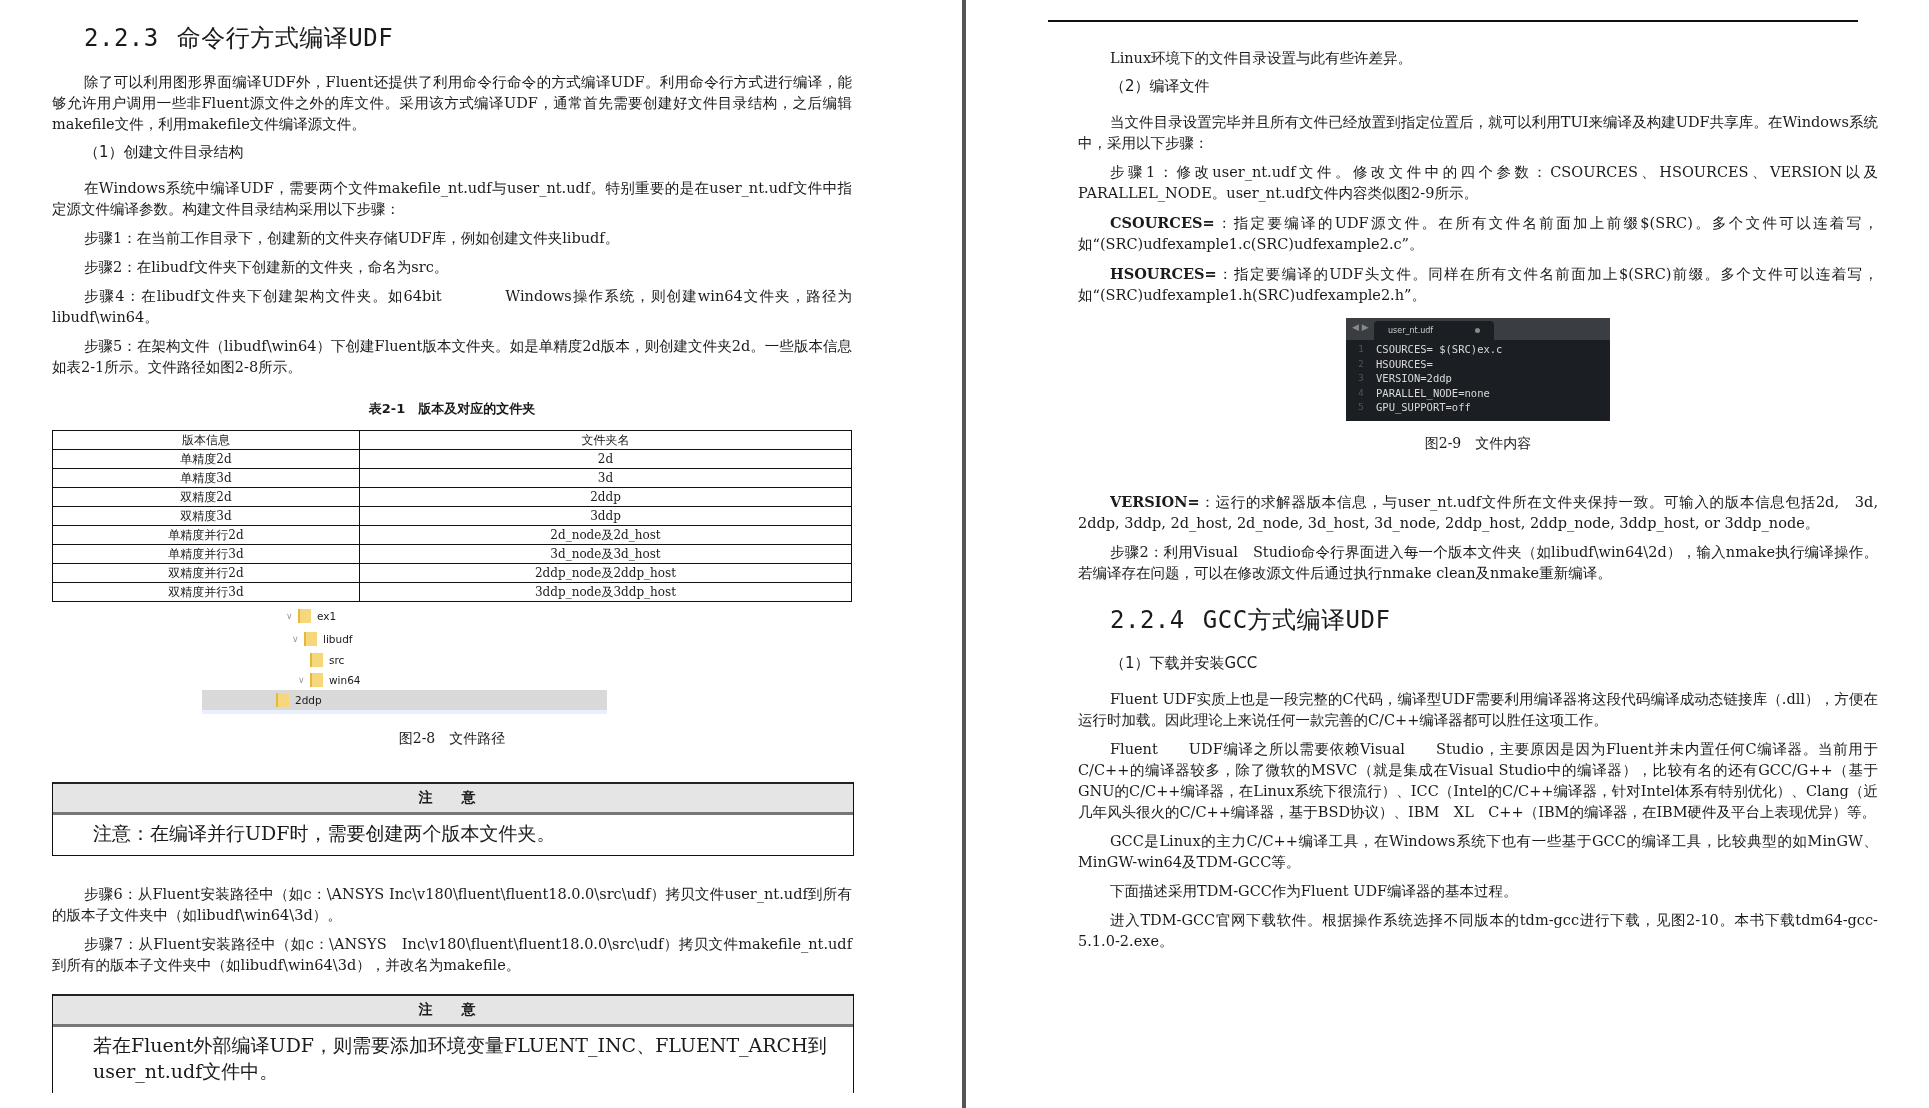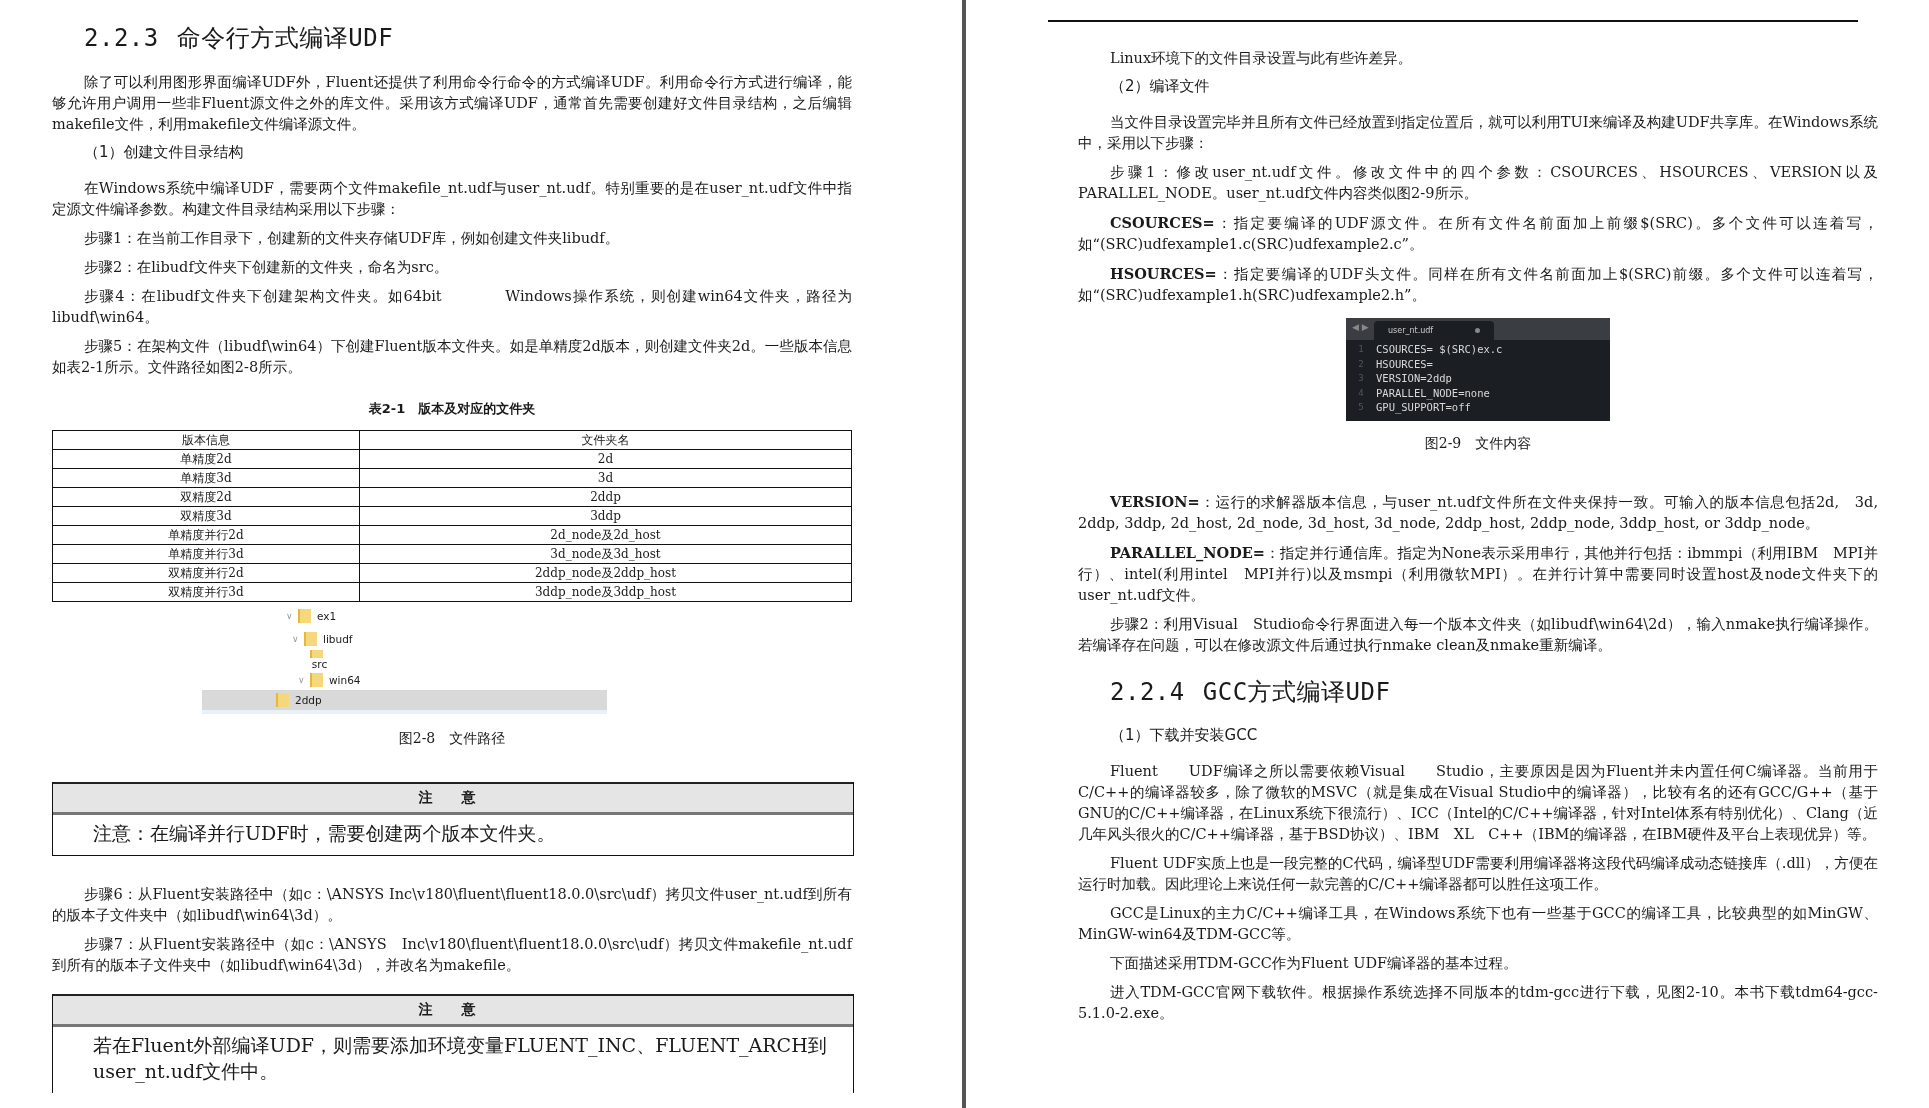--- a/index.html
+++ b/index.html
@@ -202,7 +202,6 @@
     <div class="fig-caption" style="margin-bottom:38px;">图2-9　文件内容</div>
 
     <p><b>VERSION=</b><span>：运行的求解器版本信息，与user_nt.udf文件所在文件夹保持一致。可输入的版本信息包括2d,　3d, 2ddp, 3ddp, 2d_host, 2d_node, 3d_host, 3d_node, 2ddp_host, 2ddp_node, 3ddp_host, or 3ddp_node。</span></p>
-    <p><b>PARALLEL_NODE=</b><span>：指定并行通信库。指定为None表示采用串行，其他并行包括：ibmmpi（利用IBM　MPI并行）、intel(利用intel　MPI并行)以及msmpi（利用微软MPI）。在并行计算中需要同时设置host及node文件夹下的user_nt.udf文件。</span></p>
     <p>步骤2：利用Visual　Studio命令行界面进入每一个版本文件夹（如libudf\win64\2d），输入nmake执行编译操作。若编译存在问题，可以在修改源文件后通过执行nmake clean及nmake重新编译。</p>
 
     <div class="h2" style="margin-top:20px;">

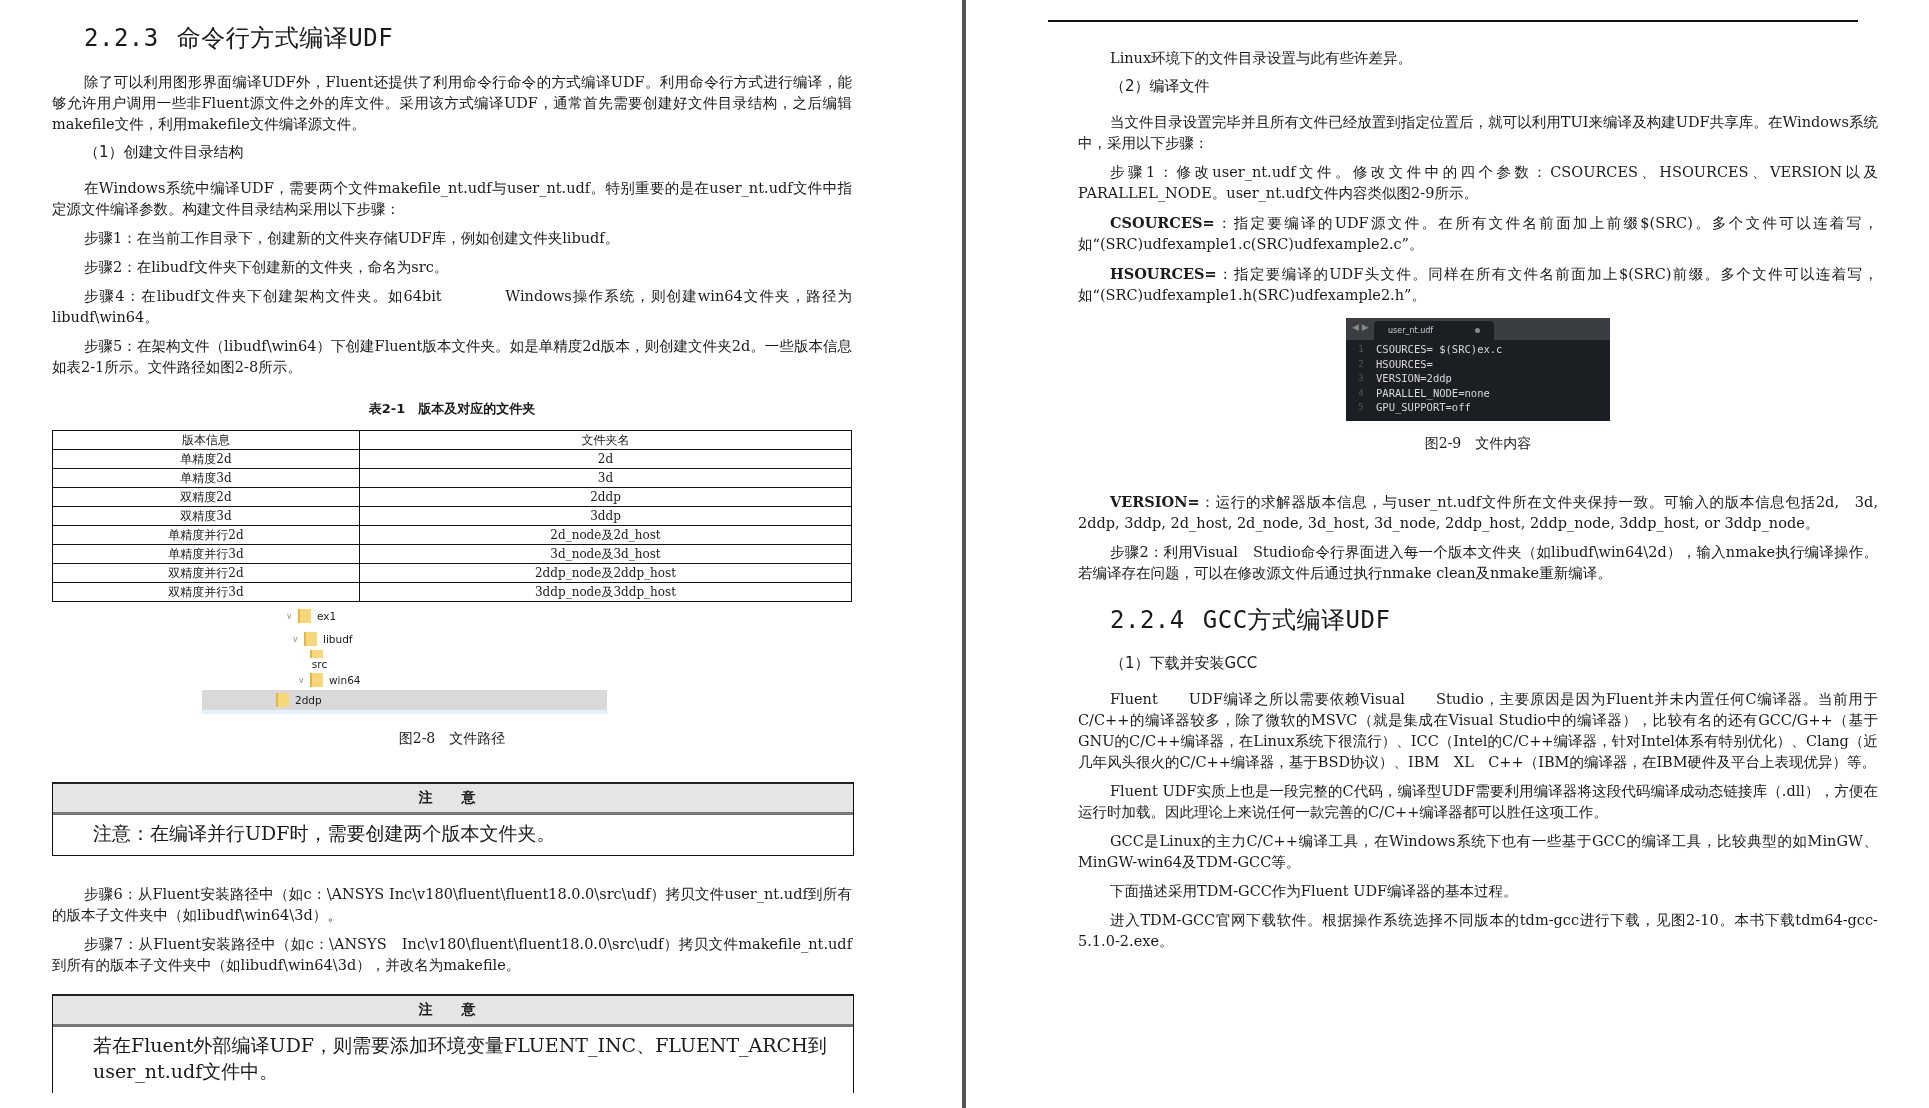--- a/index.html
+++ b/index.html
@@ -121,7 +121,7 @@
         <span class="folder"></span>
         <span>libudf</span>
       </div>
-      <div class="tree-row" style="left:60px; top:44px;flex-direction:column;">
+      <div class="tree-row" style="left:60px; top:44px;">
         <span class="folder"></span>
         <span>src</span>
       </div>

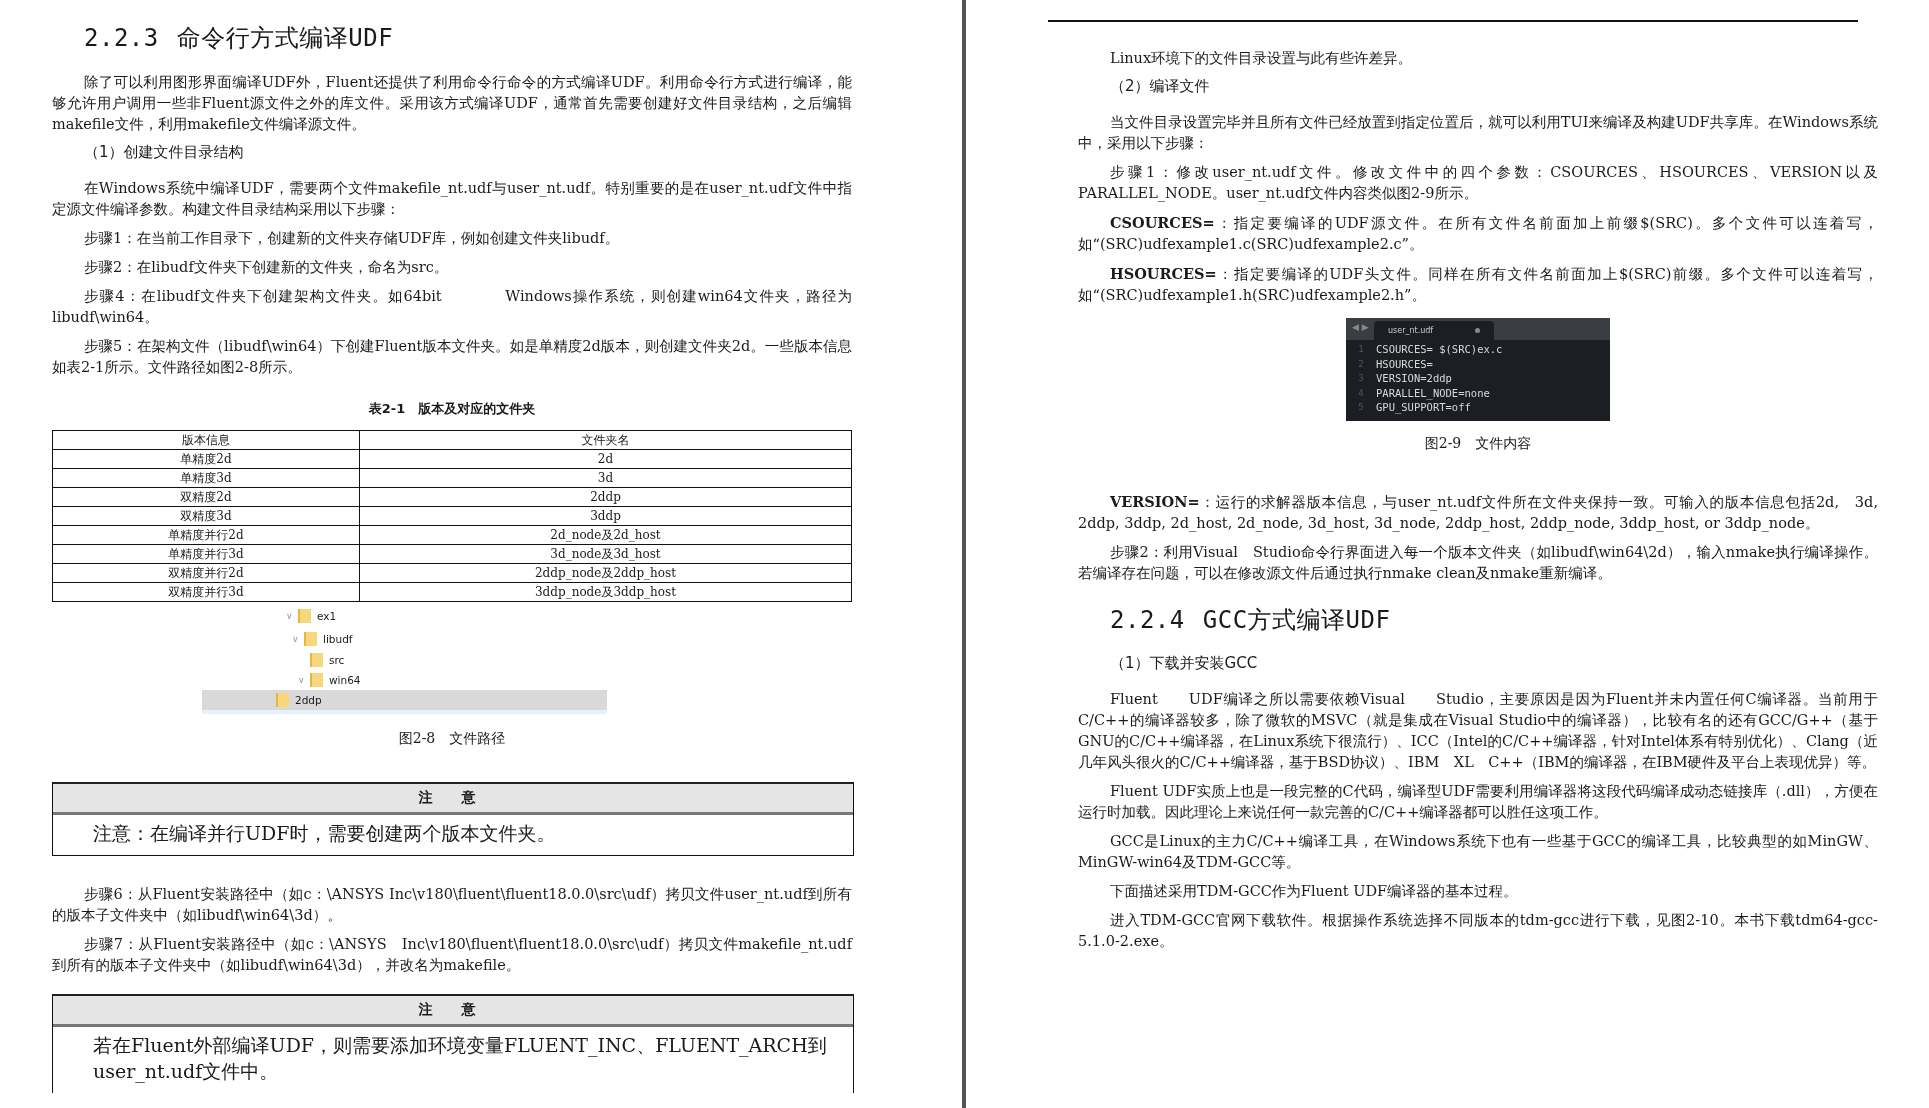--- a/index.html
+++ b/index.html
@@ -208,8 +208,8 @@
       <span class="num">2.2.4</span><span>GCC方式编译UDF</span>
     </div>
     <div class="h3">（1）下载并安装GCC</div>
+    <p>Fluent UDF实质上也是一段完整的C代码，编译型UDF需要利用编译器将这段代码编译成动态链接库（.dll），方便在运行时加载。因此理论上来说任何一款完善的C/C++编译器都可以胜任这项工作。</p>
     <p>Fluent　　UDF编译之所以需要依赖Visual　　Studio，主要原因是因为Fluent并未内置任何C编译器。当前用于C/C++的编译器较多，除了微软的MSVC（就是集成在Visual Studio中的编译器），比较有名的还有GCC/G++（基于GNU的C/C++编译器，在Linux系统下很流行）、ICC（Intel的C/C++编译器，针对Intel体系有特别优化）、Clang（近几年风头很火的C/C++编译器，基于BSD协议）、IBM　XL　C++（IBM的编译器，在IBM硬件及平台上表现优异）等。</p>
-    <p>Fluent UDF实质上也是一段完整的C代码，编译型UDF需要利用编译器将这段代码编译成动态链接库（.dll），方便在运行时加载。因此理论上来说任何一款完善的C/C++编译器都可以胜任这项工作。</p>
     <p>GCC是Linux的主力C/C++编译工具，在Windows系统下也有一些基于GCC的编译工具，比较典型的如MinGW、MinGW-win64及TDM-GCC等。</p>
     <p>下面描述采用TDM-GCC作为Fluent UDF编译器的基本过程。</p>
     <p>进入TDM-GCC官网下载软件。根据操作系统选择不同版本的tdm-gcc进行下载，见图2-10。本书下载tdm64-gcc-5.1.0-2.exe。</p>

